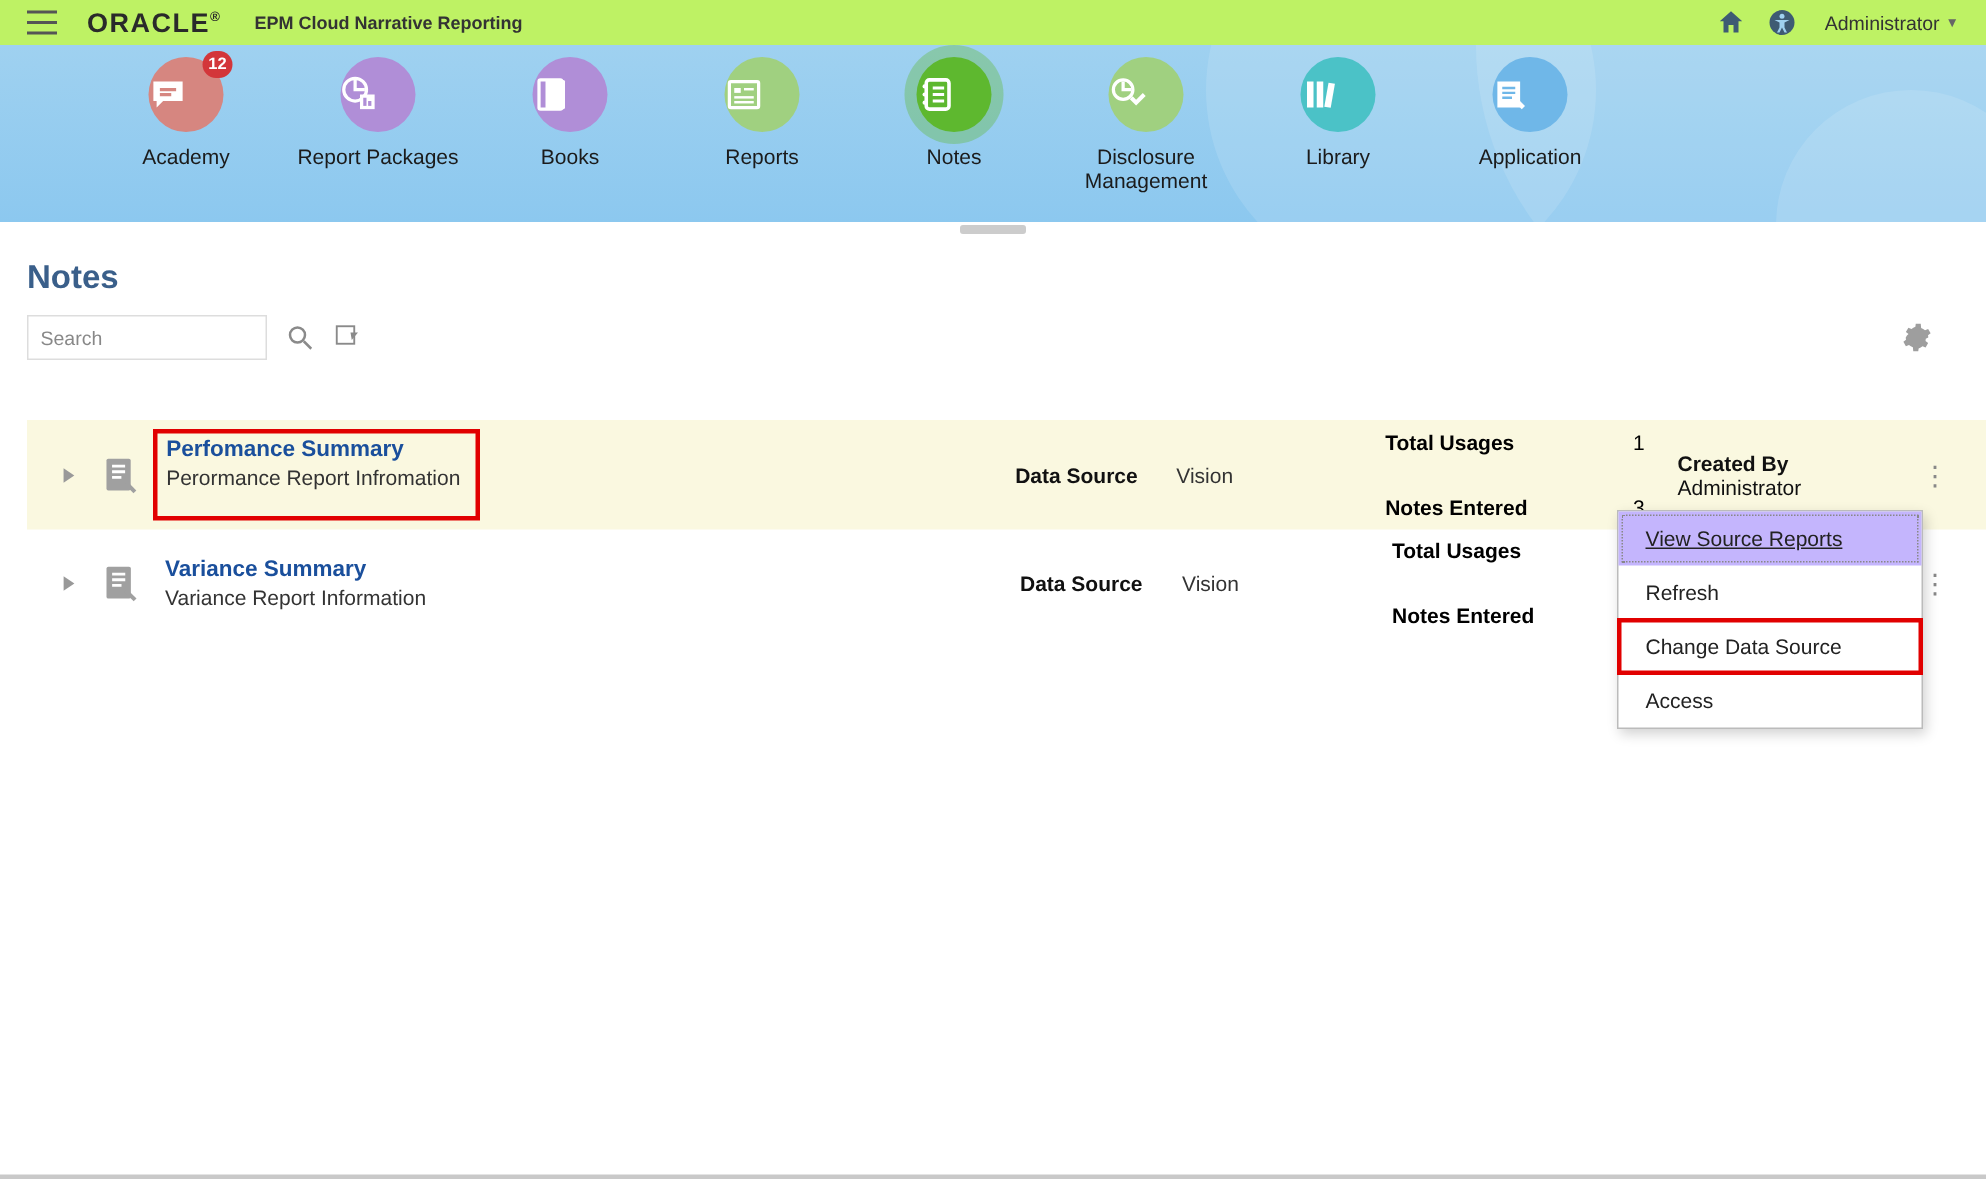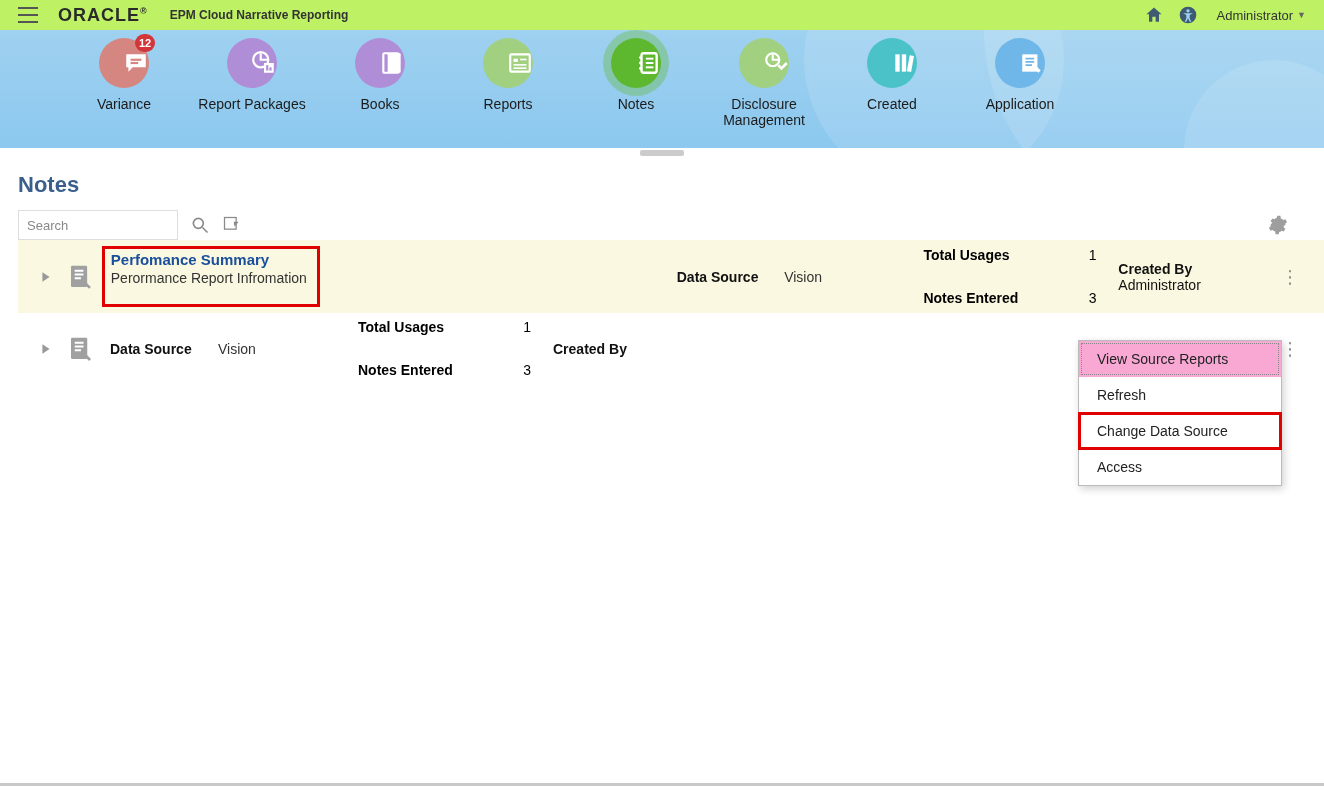--- a/index.html
+++ b/index.html
@@ -25,7 +25,7 @@
     .cloud.c3 { width: 180px; height: 180px; right: -40px; top: 30px; }
     .nav-inner { display: flex; width: 100%; padding-left: 60px; gap: 0; position: relative; z-index: 1; }
     .nav-item { text-align: center; cursor: pointer; width: 128px; }
-    .nav-circle { width: 50px; height: 50px; border-radius: 50%; margin: 0 auto 8px; display: flex; align-items: center; justify-content: flex-end; position: relative; }
+    .nav-circle { width: 50px; height: 50px; border-radius: 50%; margin: 0 auto 8px; display: flex; align-items: center; justify-content: flex-start; position: relative; }
     .nav-circle.purple { background: #b08ed7; }
     .nav-circle.red    { background: #d68680; }
     .nav-circle.green  { background: #a0d080; }

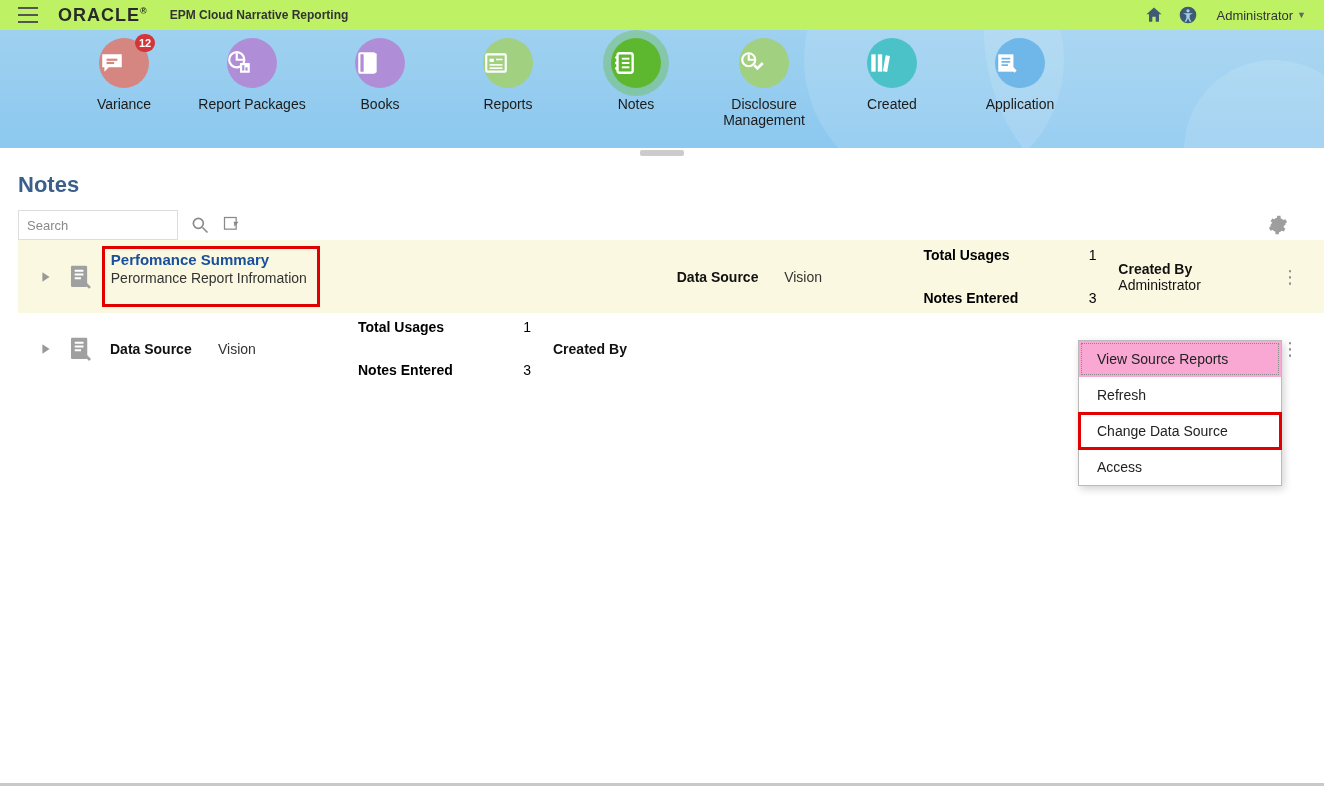--- a/index.html
+++ b/index.html
@@ -123,7 +123,7 @@
           </svg>
       <span class="badge">12</span>
     </div>
-    <div class="nav-label">Variance</div>
+    <div class="nav-label">Academy</div>
       </div>
       <div class="nav-item">
     <div class="nav-circle purple">

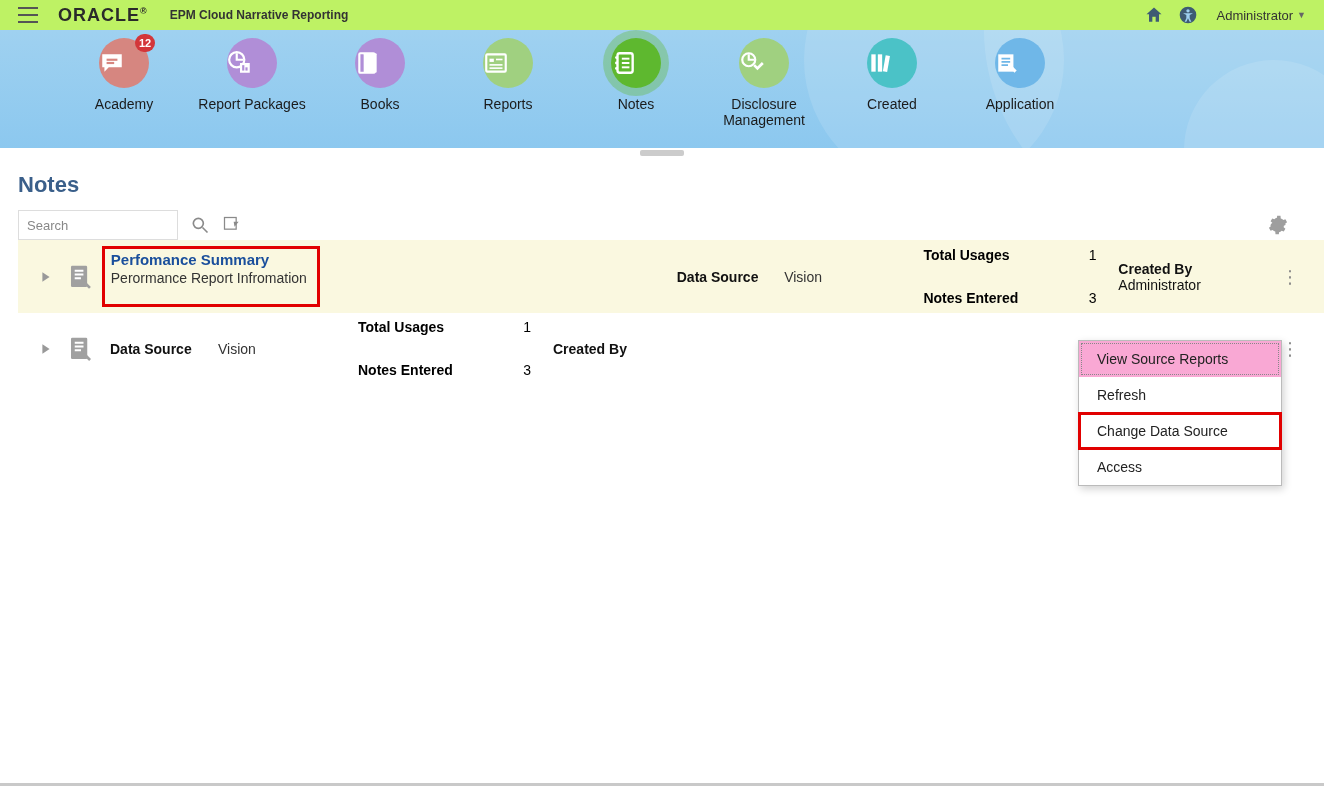--- a/index.html
+++ b/index.html
@@ -196,7 +196,7 @@
           </svg>
 
     </div>
-    <div class="nav-label">Created</div>
+    <div class="nav-label">Library</div>
       </div>
       <div class="nav-item">
     <div class="nav-circle blue">

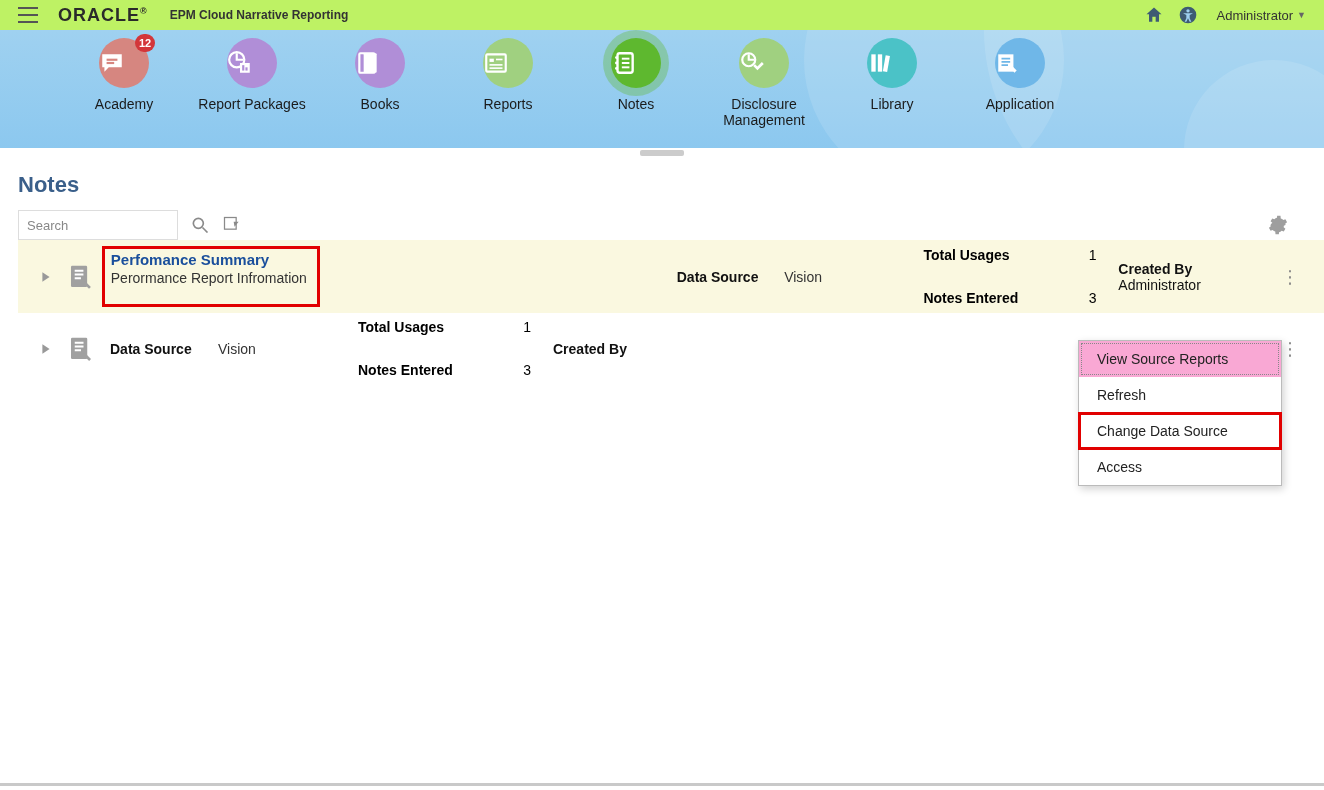--- a/index.html
+++ b/index.html
@@ -43,7 +43,7 @@
     
     .page { padding: 16px 0 0 18px; }
     .page-title { font-size: 22px; font-weight: 700; color: #3a5f8a; margin-bottom: 12px; }
-    .toolbar { display: flex; align-items: center; gap: 12px; }
+    .toolbar { display: flex; align-items: center; gap: 12px; margin-bottom: 40px; }
     .search { width: 160px; height: 30px; border: 1px solid #ddd; padding: 0 8px; font-size: 13px; color: #555; }
     .search::placeholder { color: #888; }
     .tool-icon { width: 20px; height: 20px; color: #8a8a8a; cursor: pointer; }

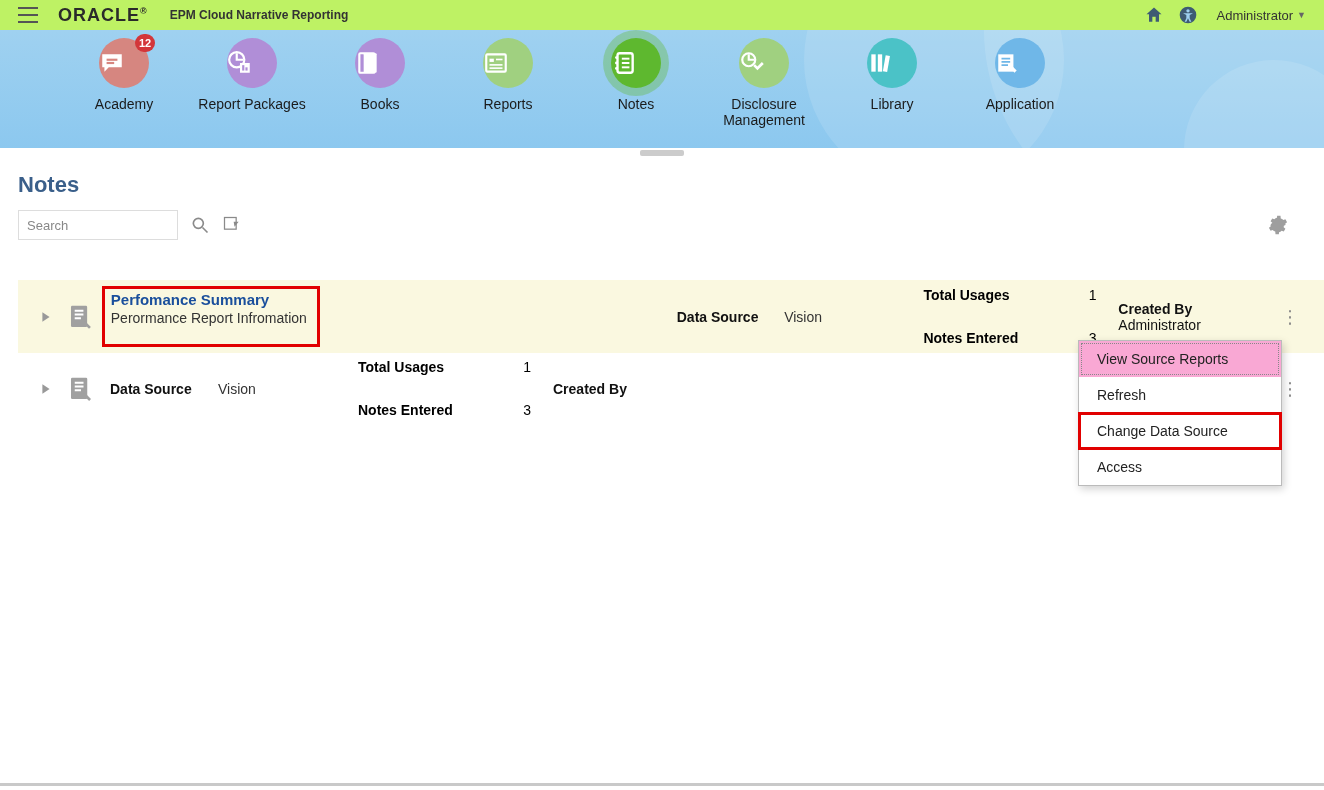--- a/index.html
+++ b/index.html
@@ -73,7 +73,7 @@
     
     .menu { position: absolute; top: 340px; left: 1078px; width: 204px; background: #fff; border: 1px solid #bbb; box-shadow: 2px 3px 8px rgba(0,0,0,0.18); z-index: 10; }
     .menu-item { padding: 10px 18px; font-size: 14px; color: #222; cursor: pointer; }
-    .menu-item.hover { background: #f9a8d4; outline: 1px dotted #888; outline-offset: -3px; }
+    .menu-item.hover { background: #c4b5fd; outline: 1px dotted #888; outline-offset: -3px; text-decoration: underline; }
     .menu-item.red-outline { outline: 3px solid #e10000; outline-offset: -2px; }
 
     

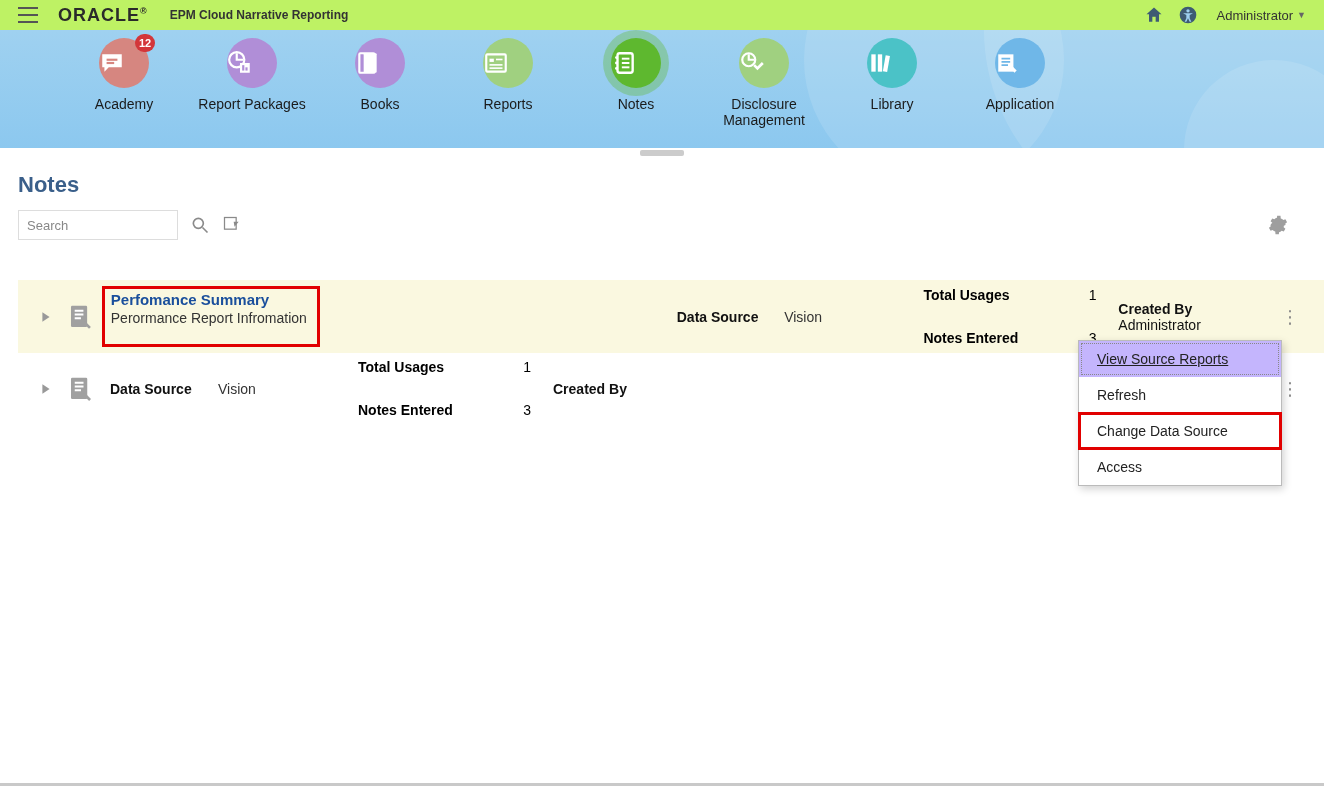--- a/index.html
+++ b/index.html
@@ -263,6 +263,10 @@
           <path d="M7 7h7M7 10h7M7 13h5" stroke="#fff" stroke-width="1.5"></path>
           <path d="M15 15l5 5-1.5 1.5-5-5z"></path>
         </svg>
+    <div class="row-name-block">
+          <div class="row-title">Variance Summary</div>
+          <div class="row-sub">Variance Report Information</div>
+        </div>
     <div class="ds-label">Data Source</div>
     <div class="ds-val">Vision</div>
     <div class="stats-grid">

